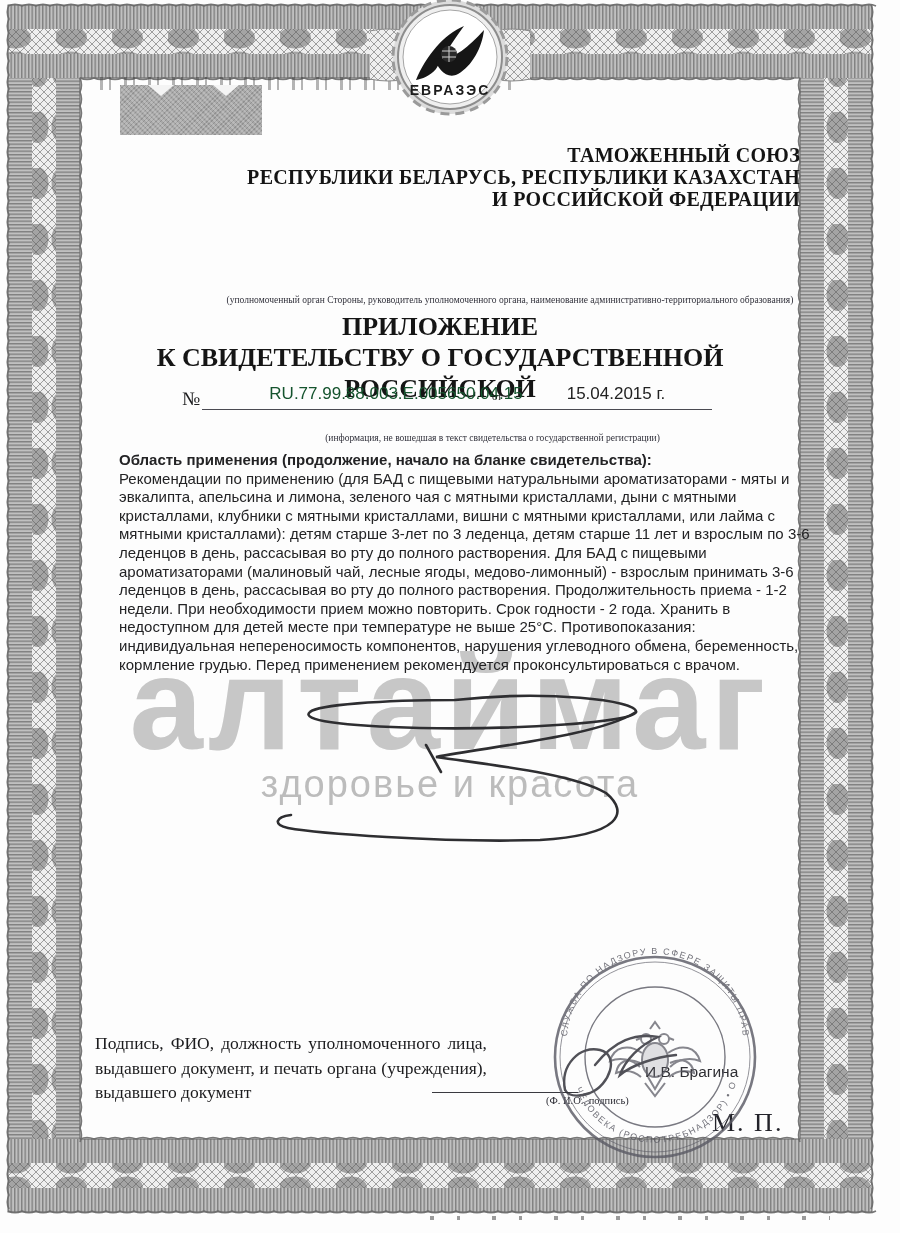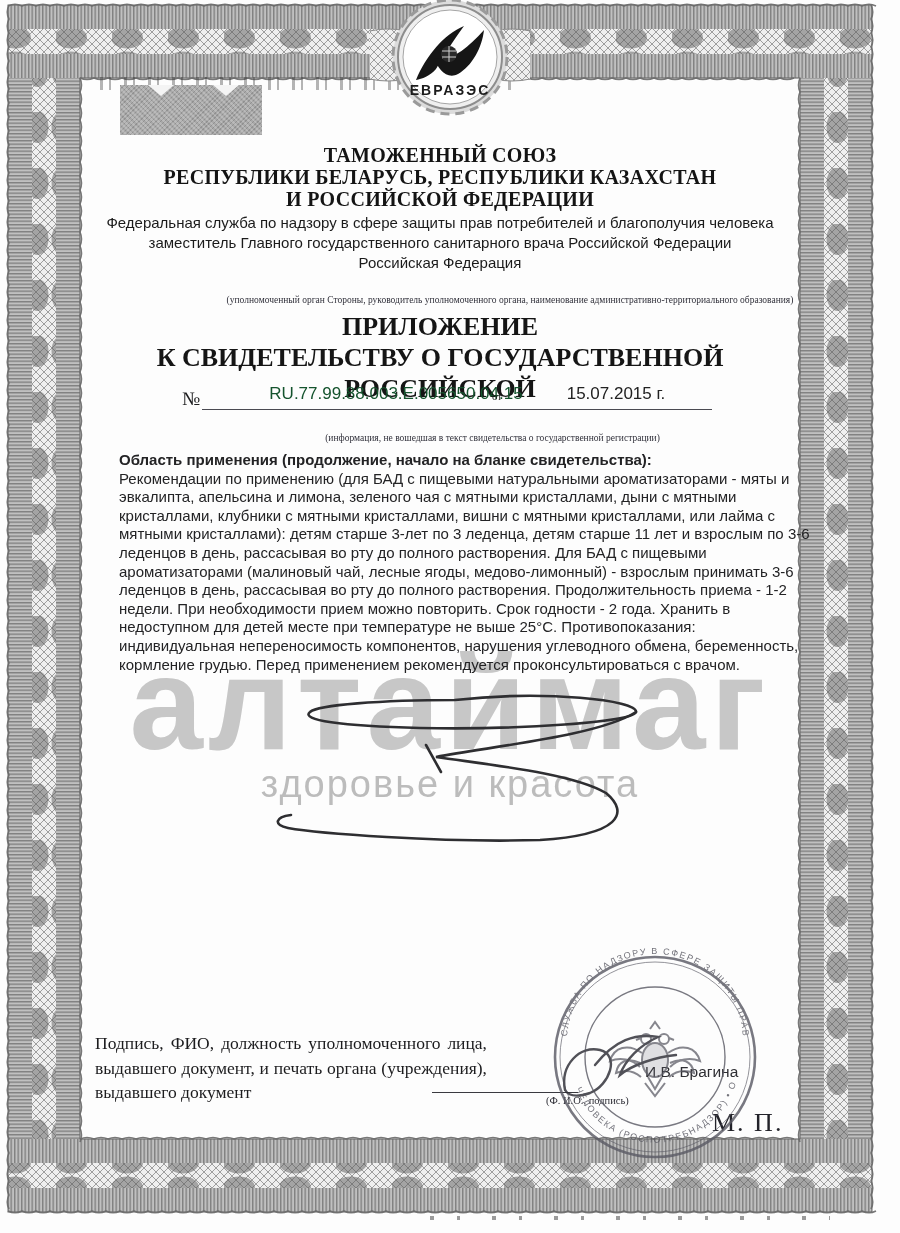--- a/index.html
+++ b/index.html
@@ -8,7 +8,7 @@
   .abs{position:absolute;}
   svg{display:block;}
   
-  .hdr1{top:144px;left:80px;width:720px;text-align:center;font-weight:bold;
+  .hdr1{top:144px;left:80px;width:720px;text-align:right;font-weight:bold;
         font-size:20px;line-height:22px;letter-spacing:.3px;color:#141414;}
   .hdr2{top:213px;left:70px;width:740px;text-align:center;
         font-family:"Liberation Sans",sans-serif;font-size:15px;line-height:20px;color:#1b1b1b;}

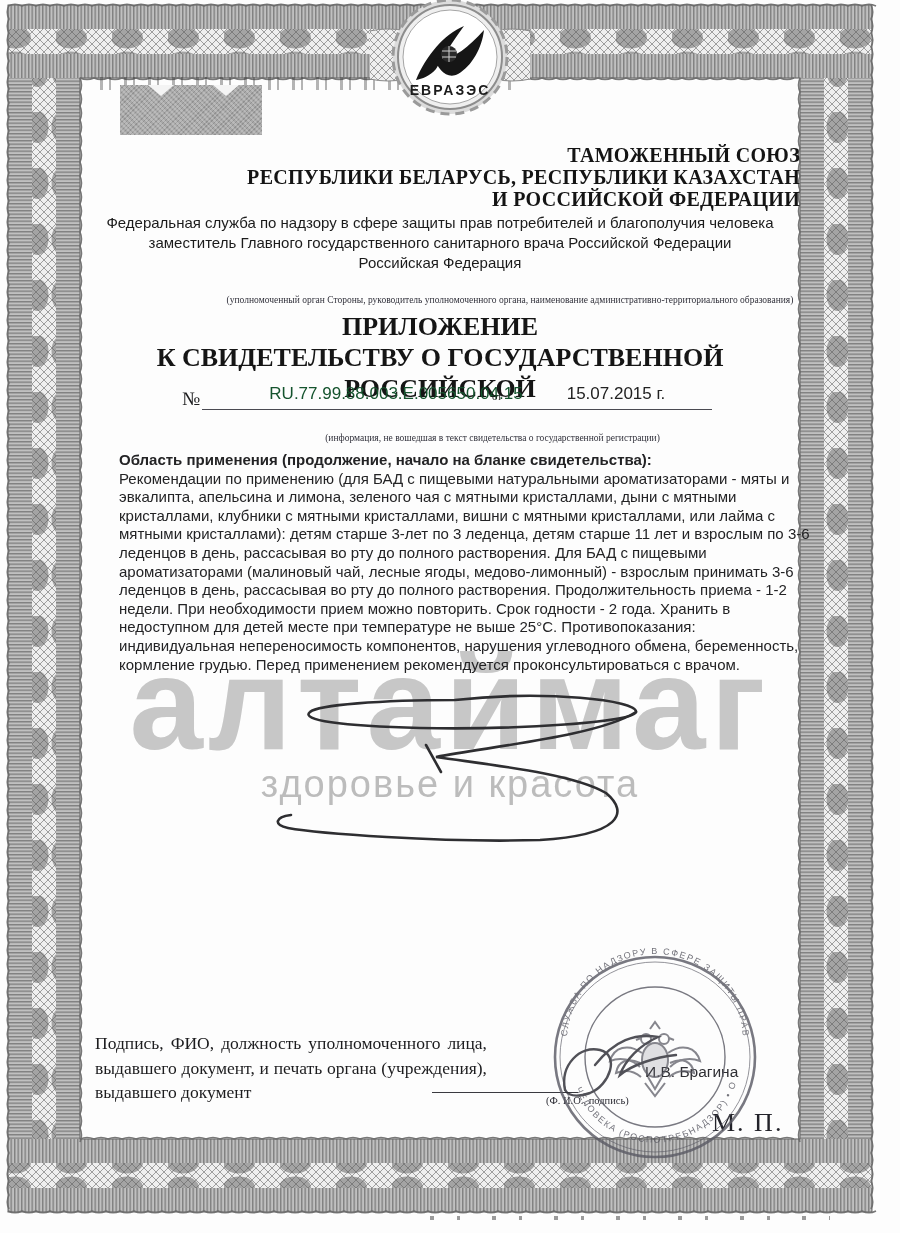--- a/index.html
+++ b/index.html
@@ -147,11 +147,6 @@
     <div>РЕСПУБЛИКИ БЕЛАРУСЬ, РЕСПУБЛИКИ КАЗАХСТАН</div>
     <div>И РОССИЙСКОЙ ФЕДЕРАЦИИ</div>
   </div>
-  <div class="abs txt hdr2">
-    <div>Федеральная служба по надзору в сфере защиты прав потребителей и благополучия человека</div>
-    <div>заместитель Главного государственного санитарного врача Российской Федерации</div>
-    <div>Российская Федерация</div>
-  </div>
   <div class="abs txt note1">(уполномоченный орган Стороны, руководитель уполномоченного органа, наименование административно-территориального образования)</div>
 
   <div class="abs txt title">

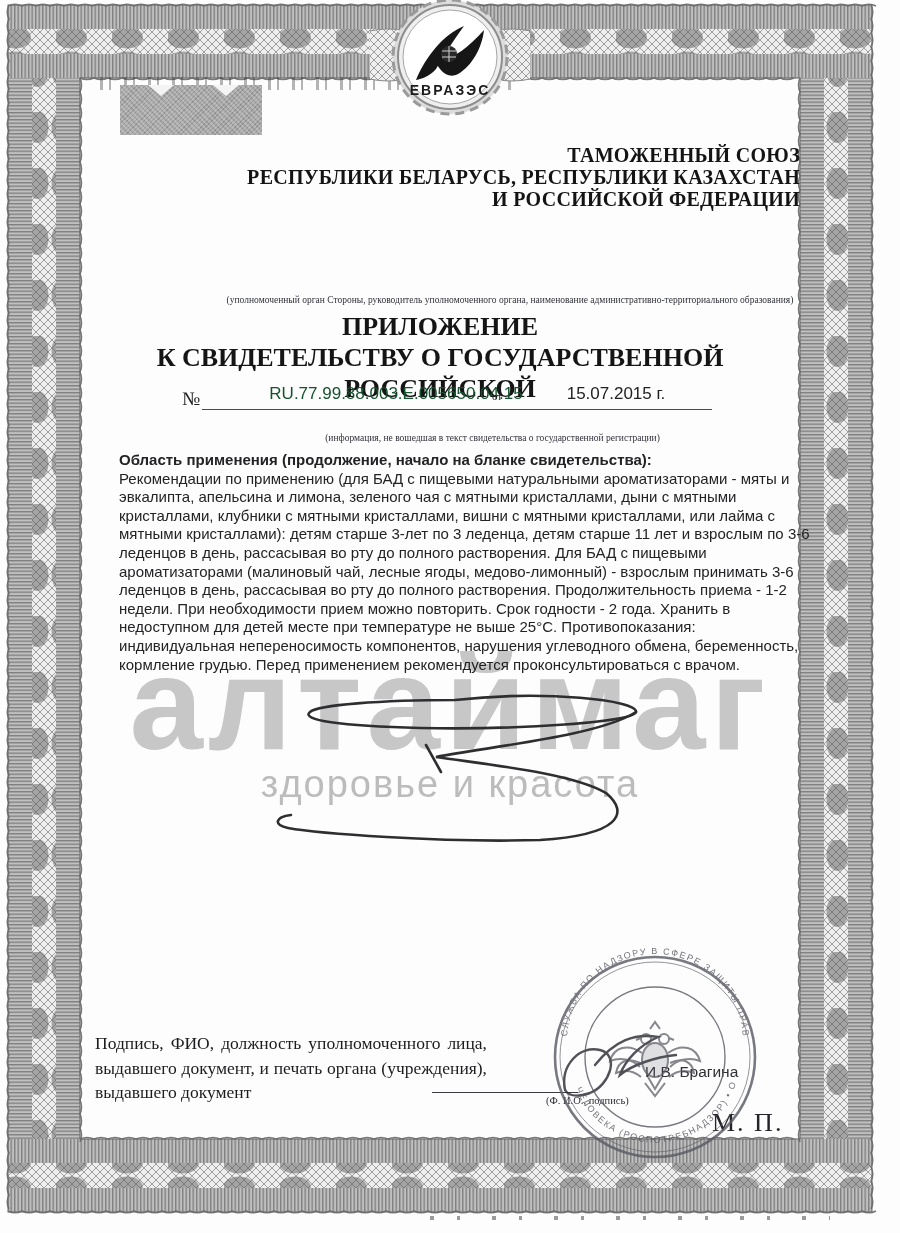--- a/index.html
+++ b/index.html
@@ -159,7 +159,7 @@
   <div class="abs txt regnum">RU.77.99.88.003.E.005650.04.15</div>
   <div class="abs txt ot">от</div>
   <div class="abs txt u2"></div>
-  <div class="abs txt regdate">15.07.2015 г.</div>
+  <div class="abs txt regdate">15.04.2015 г.</div>
   <div class="abs txt note2">(информация, не вошедшая в текст свидетельства о государственной регистрации)</div>
 
   <div class="abs txt bodytxt">

